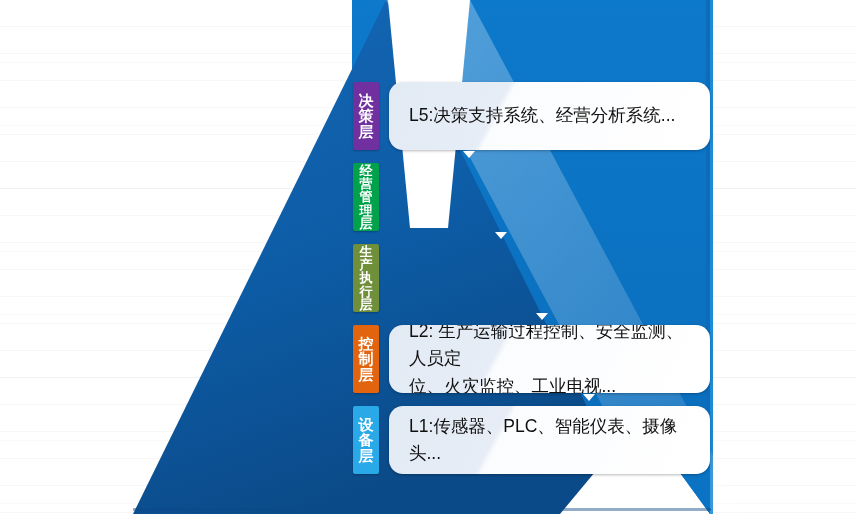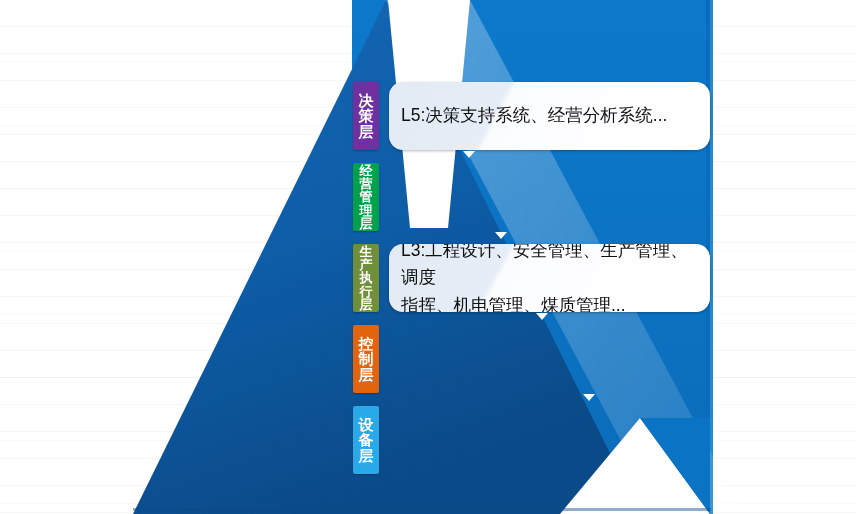--- a/index.html
+++ b/index.html
@@ -91,7 +91,7 @@
     box-shadow: 0 1px 3px rgba(0,0,0,0.28);
     display: flex;
     align-items: center;
-    padding: 0 12px;
+    padding: 0 20px;
     box-sizing: border-box;
     flex: 1 1 auto;
     overflow: hidden;

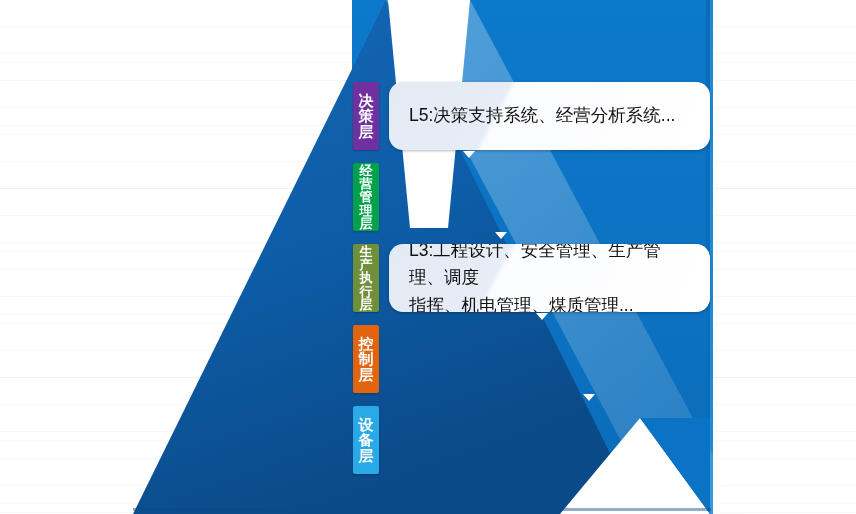--- a/index.html
+++ b/index.html
@@ -195,10 +195,6 @@
         <span>行</span>
         <span>层</span>
       </div>
-      <div class="card">
-        <div class="card-text">L3:工程设计、安全管理、生产管理、调度
-指挥、机电管理、煤质管理...</div>
-      </div>
     </div>
     <div class="notch" style="left:536px; top:313px;"></div>
 

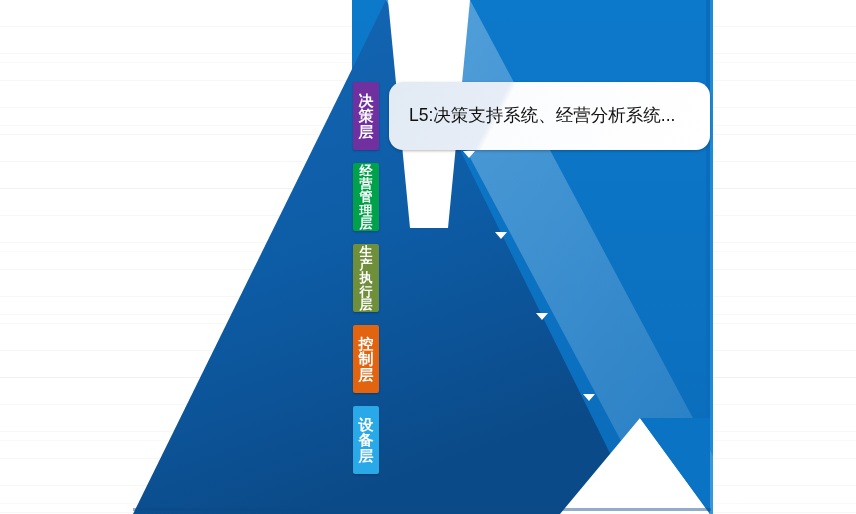--- a/index.html
+++ b/index.html
@@ -204,6 +204,10 @@
         <span>制</span>
         <span>层</span>
       </div>
+      <div class="card">
+        <div class="card-text">L2: 生产运输过程控制、安全监测、人员定
+位、火灾监控、工业电视...</div>
+      </div>
     </div>
     <div class="notch" style="left:583px; top:394px;"></div>
 

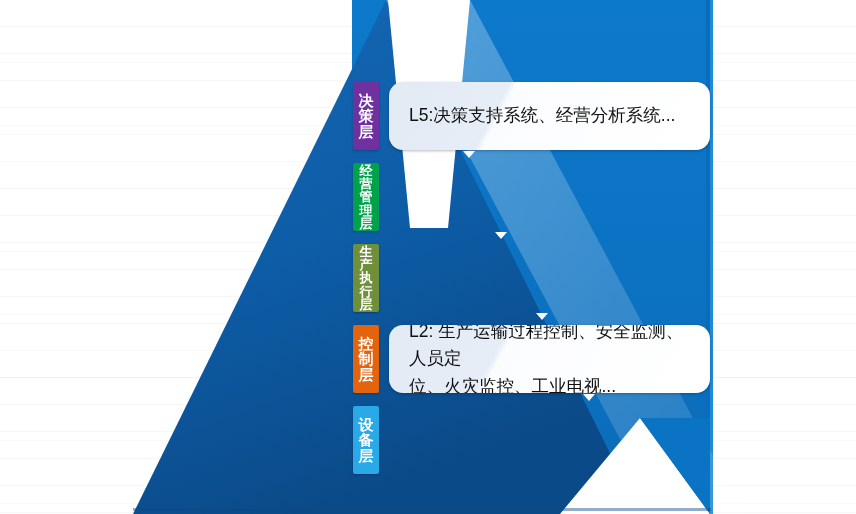--- a/index.html
+++ b/index.html
@@ -217,6 +217,9 @@
         <span>备</span>
         <span>层</span>
       </div>
+      <div class="card">
+        <div class="card-text">L1:传感器、PLC、智能仪表、摄像头...</div>
+      </div>
     </div>
 
   </div>

